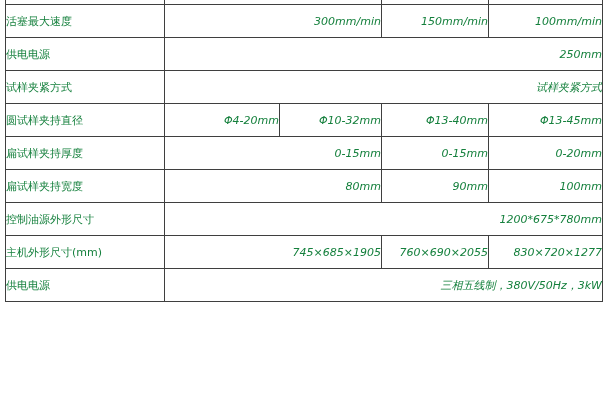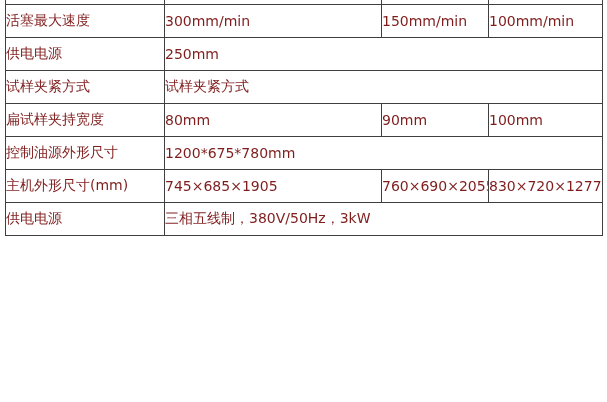--- a/index.html
+++ b/index.html
@@ -27,8 +27,8 @@
     border: 1px solid #3f3f3f;
     height: 32px;
     padding: 0;
-    font-size: 14px;
-    color: #7f1d1d;
+    font-size: 11px;
+    color: #15803d;
     white-space: nowrap;
     overflow: hidden;
     background: #ffffff;

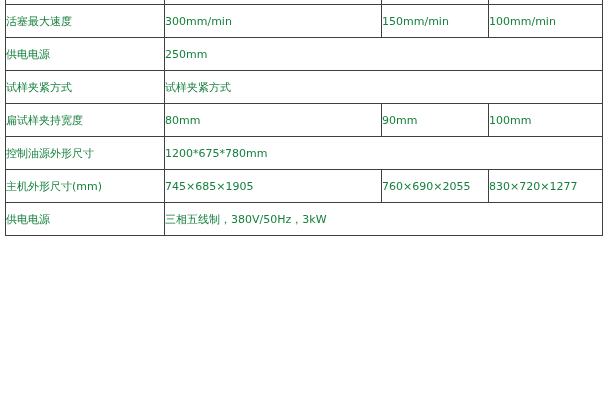--- a/index.html
+++ b/index.html
@@ -38,7 +38,8 @@
     padding-left: 9px;
   }
   td.val {
-    text-align: left;
+    text-align: right;
+    font-style: italic;
   }
 </style>
 </head>

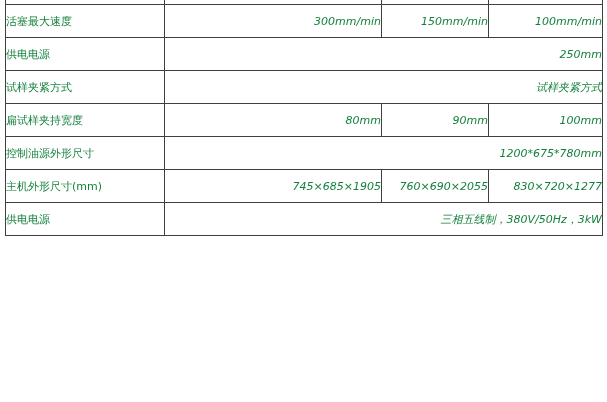--- a/index.html
+++ b/index.html
@@ -82,6 +82,13 @@
         <td class="val" colspan="4">试样夹紧方式</td>
       </tr>
 
+      <tr>
+        <td class="label">圆试样夹持直径</td>
+        <td class="val">Φ4-20mm</td>
+        <td class="val">Φ10-32mm</td>
+        <td class="val">Φ13-40mm</td>
+        <td class="val">Φ13-45mm</td>
+      </tr>
 
 
       <tr>

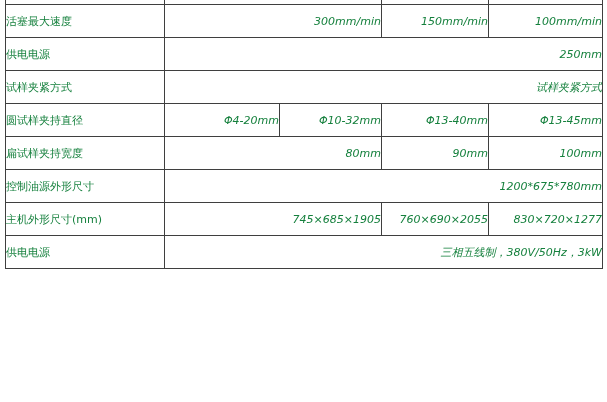--- a/index.html
+++ b/index.html
@@ -90,6 +90,12 @@
         <td class="val">Φ13-45mm</td>
       </tr>
 
+      <tr>
+        <td class="label">扁试样夹持厚度</td>
+        <td class="val" colspan="2">0-15mm</td>
+        <td class="val">0-15mm</td>
+        <td class="val">0-20mm</td>
+      </tr>
 
       <tr>
         <td class="label">扁试样夹持宽度</td>

